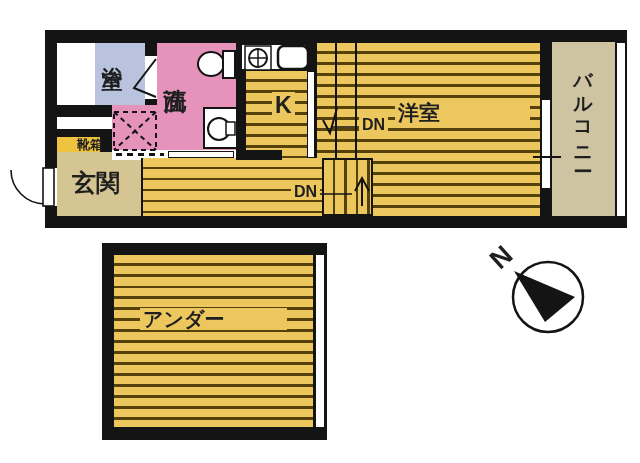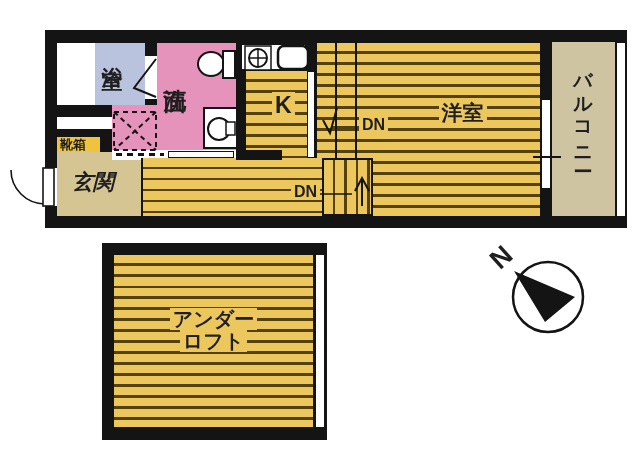--- a/index.html
+++ b/index.html
@@ -20,7 +20,7 @@
   .label{font-weight:bold;line-height:1.1;white-space:nowrap;}
   .label .bgclear{background:var(--floor_yellow,#ecc75e);padding:0 3px;}
   .vtext{writing-mode:vertical-rl;text-orientation:mixed;}
-  .centercol{display:flex;flex-direction:column;align-items:center;}
+  .centercol{display:flex;flex-direction:column;}
   .vline{background:var(--wall,#141414);}
   svg{position:absolute;left:0;top:0;}
 </style>

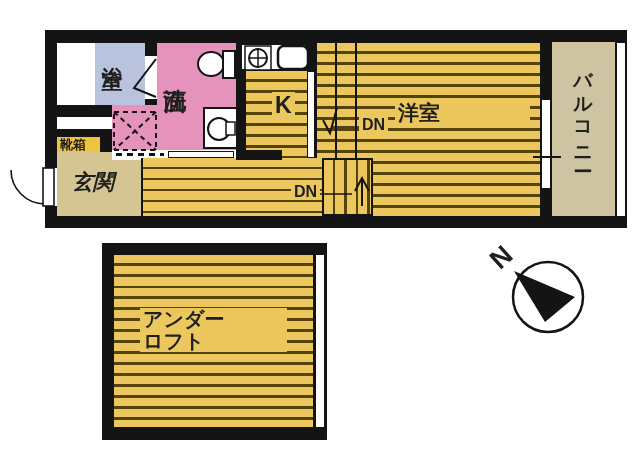--- a/index.html
+++ b/index.html
@@ -127,7 +127,7 @@
   </div>
   <div class="abs label" style="left:291px;top:183px;font-size:16px;"><span class="bgclear">DN</span></div>
   <div class="abs label" style="left:72px;top:170px;font-size:21px;font-style:italic;">玄関</div>
-  <div class="abs label" style="left:60px;top:138px;font-size:13px;">靴箱</div>
+  <div class="abs label" style="left:77px;top:138px;font-size:13px;">靴箱</div>
   <div class="abs label vtext" style="left:572px;top:58px;font-size:19px;letter-spacing:4px;">バルコニー</div>
   <div class="abs label centercol" style="left:140px;top:308px;width:147px;font-size:20px;">
     <span class="bgclear">アンダー</span>

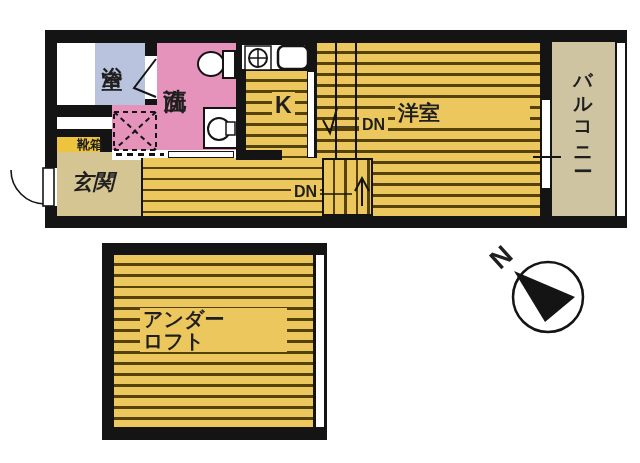--- a/index.html
+++ b/index.html
@@ -126,7 +126,7 @@
     <span class="bgclear">洋室</span>
   </div>
   <div class="abs label" style="left:291px;top:183px;font-size:16px;"><span class="bgclear">DN</span></div>
-  <div class="abs label" style="left:72px;top:170px;font-size:21px;font-style:italic;">玄関</div>
+  <div class="abs label" style="left:72px;top:170px;font-size:24px;">玄関</div>
   <div class="abs label" style="left:77px;top:138px;font-size:13px;">靴箱</div>
   <div class="abs label vtext" style="left:572px;top:58px;font-size:19px;letter-spacing:4px;">バルコニー</div>
   <div class="abs label centercol" style="left:140px;top:308px;width:147px;font-size:20px;">

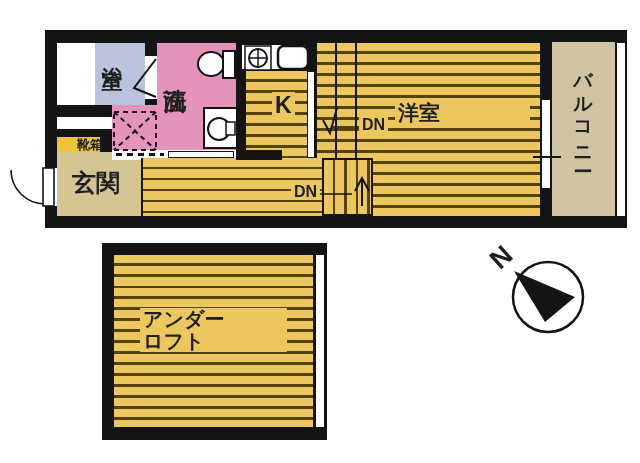--- a/index.html
+++ b/index.html
@@ -131,7 +131,6 @@
   <div class="abs label vtext" style="left:572px;top:58px;font-size:19px;letter-spacing:4px;">バルコニー</div>
   <div class="abs label centercol" style="left:140px;top:308px;width:147px;font-size:20px;">
     <span class="bgclear">アンダー</span>
-    <span class="bgclear">ロフト</span>
   </div>
   <div class="abs label" style="left:492px;top:243px;font-size:27px;transform:rotate(-42deg);">N</div>
 

